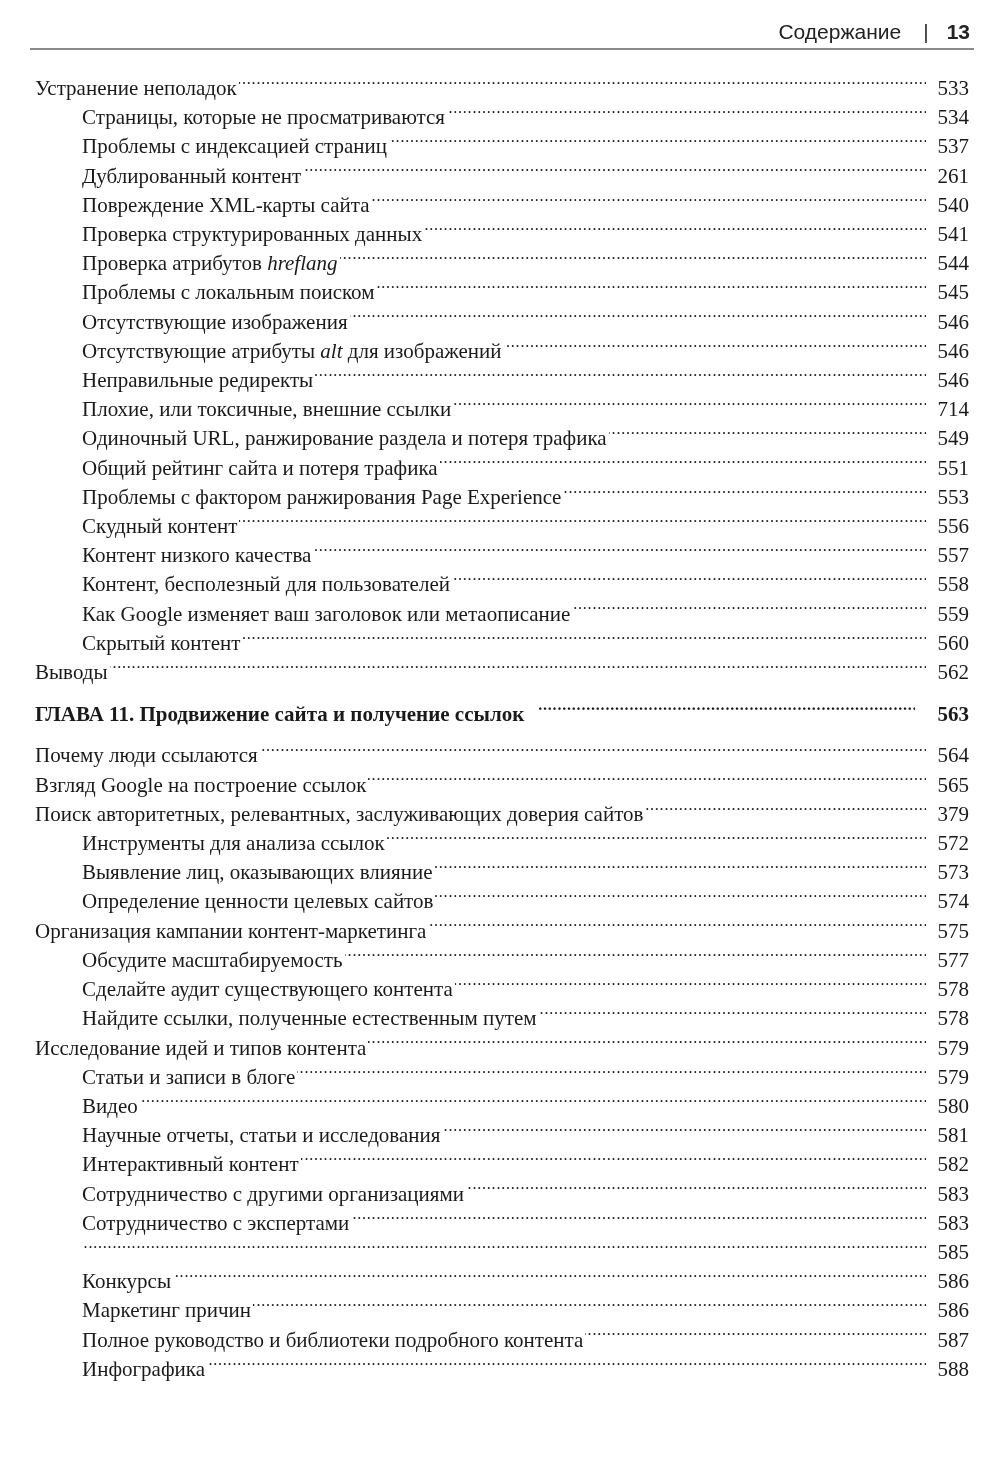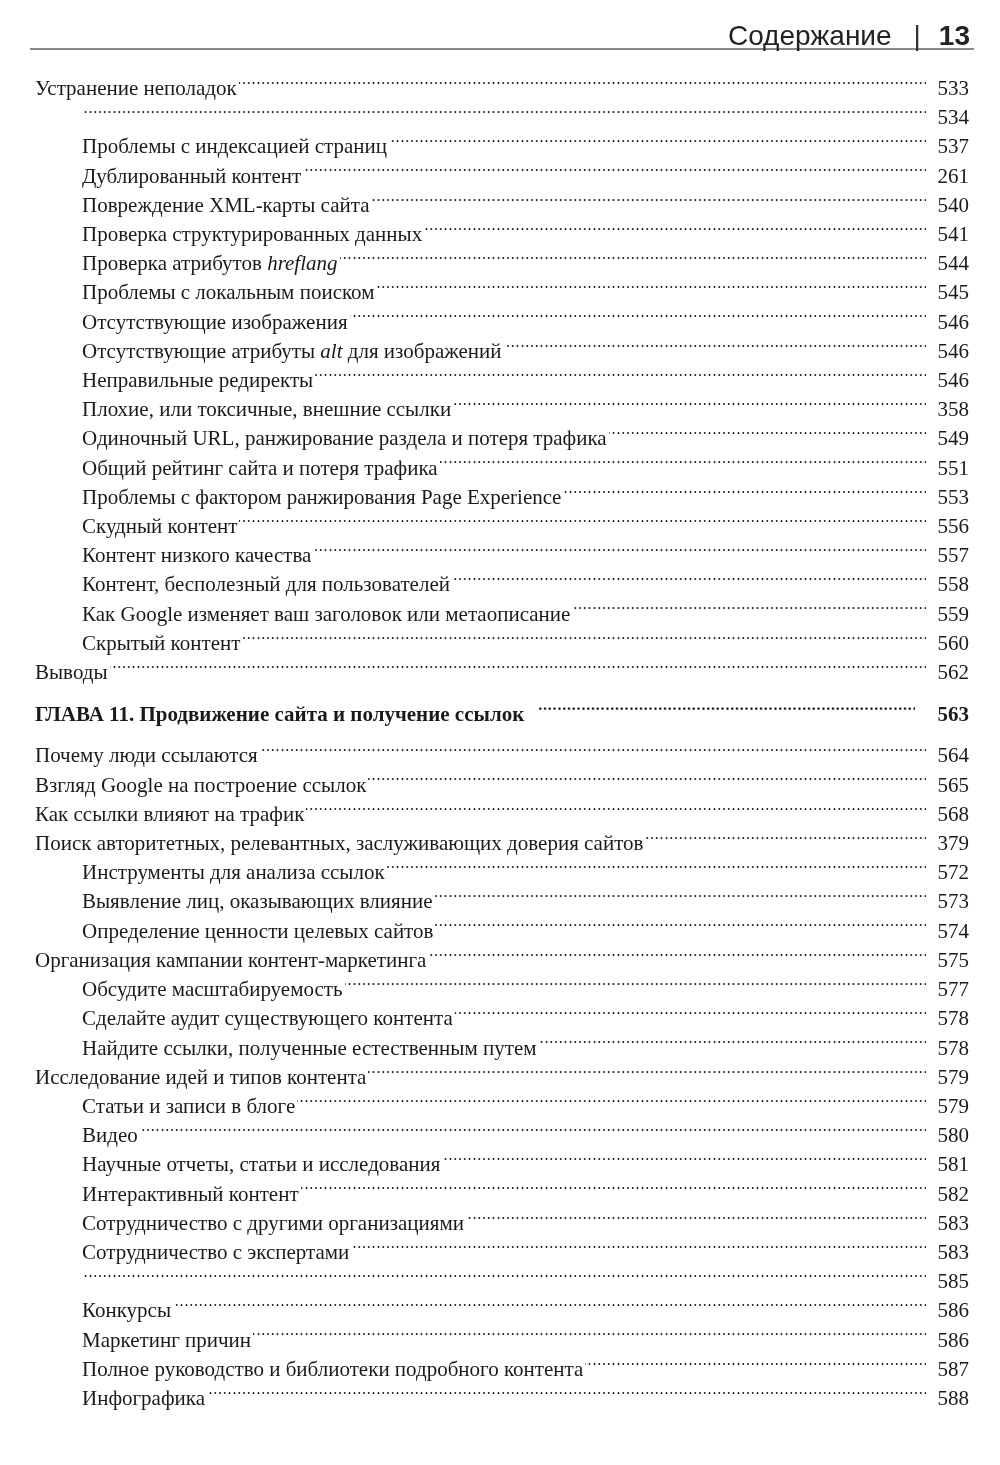--- a/index.html
+++ b/index.html
@@ -5,7 +5,7 @@
     html, body { margin: 0; padding: 0; background: #ffffff; }
     body { width: 1000px; height: 1465px; position: relative; overflow: hidden; color: #1a1a1a; }
     .header { position: absolute; left: 30px; top: 0; width: 944px; height: 48px; border-bottom: 2px solid #8a8a8a; }
-    .header-inner { position: absolute; right: 4px; top: 20px; font-family: "Liberation Sans", sans-serif; font-size: 28px; color: #222; display: flex; align-items: baseline; }
+    .header-inner { position: absolute; right: 4px; top: 20px; font-family: "Liberation Sans", sans-serif; font-size: 21px; color: #222; display: flex; align-items: baseline; }
     .header-title { margin-right: 22px; }
     .header-sep { margin-right: 18px; color: #333; }
     .header-page { font-weight: bold; }

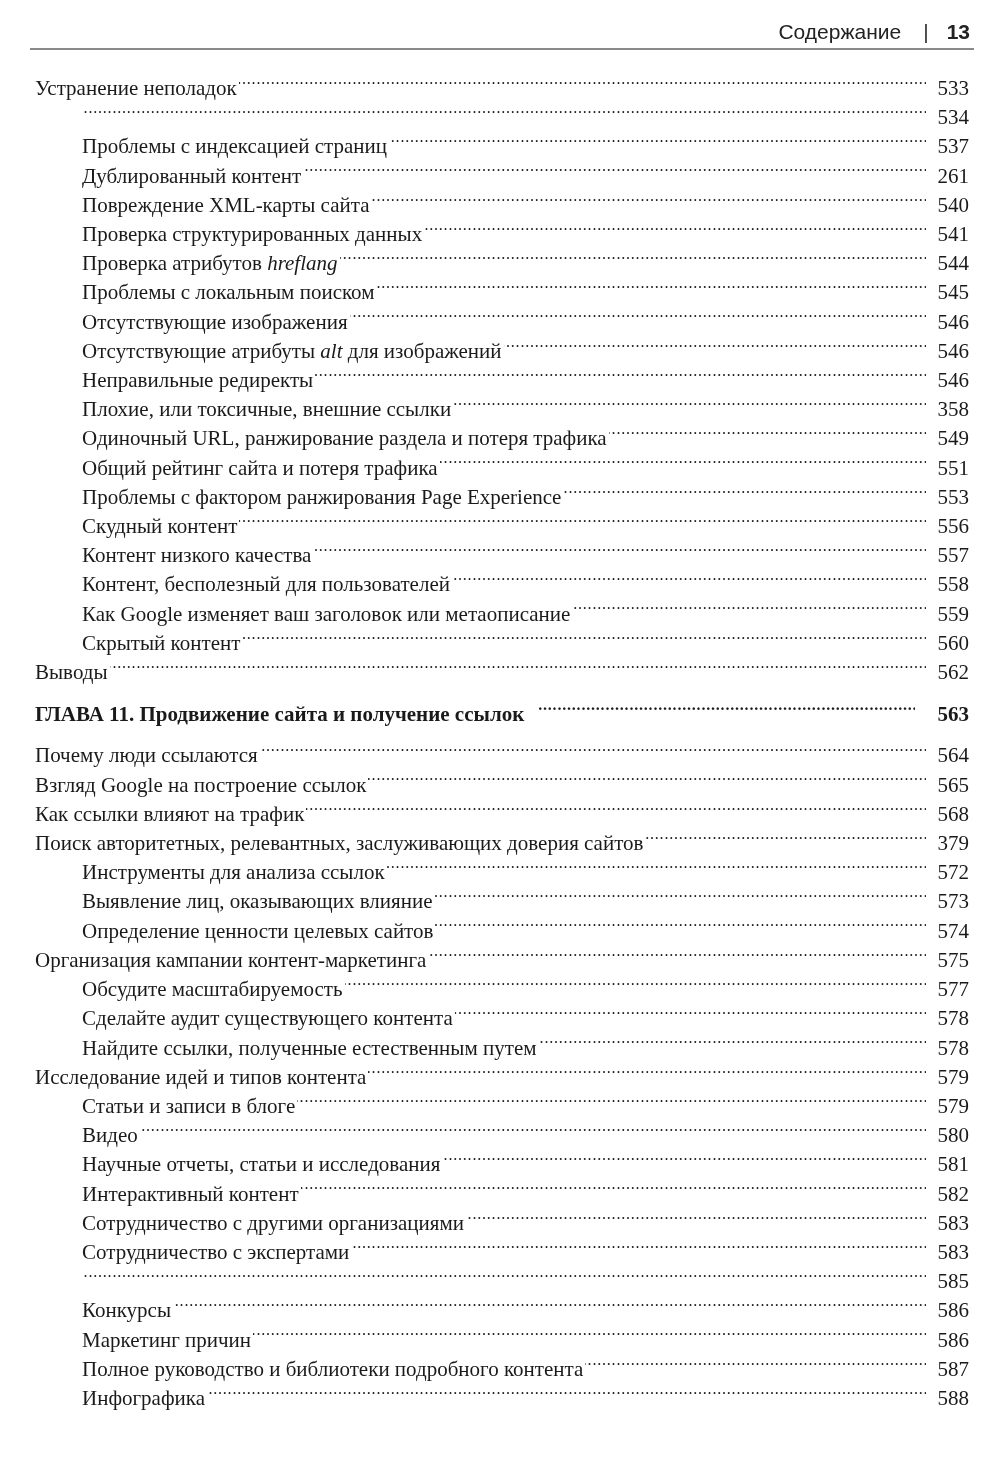--- a/index.html
+++ b/index.html
@@ -39,6 +39,7 @@
         <span class="page">533</span>
       </div>
       <div class="row l2">
+        <span class="title">Страницы, которые не просматриваются</span>
         <span class="dots"></span>
         <span class="page">534</span>
       </div>

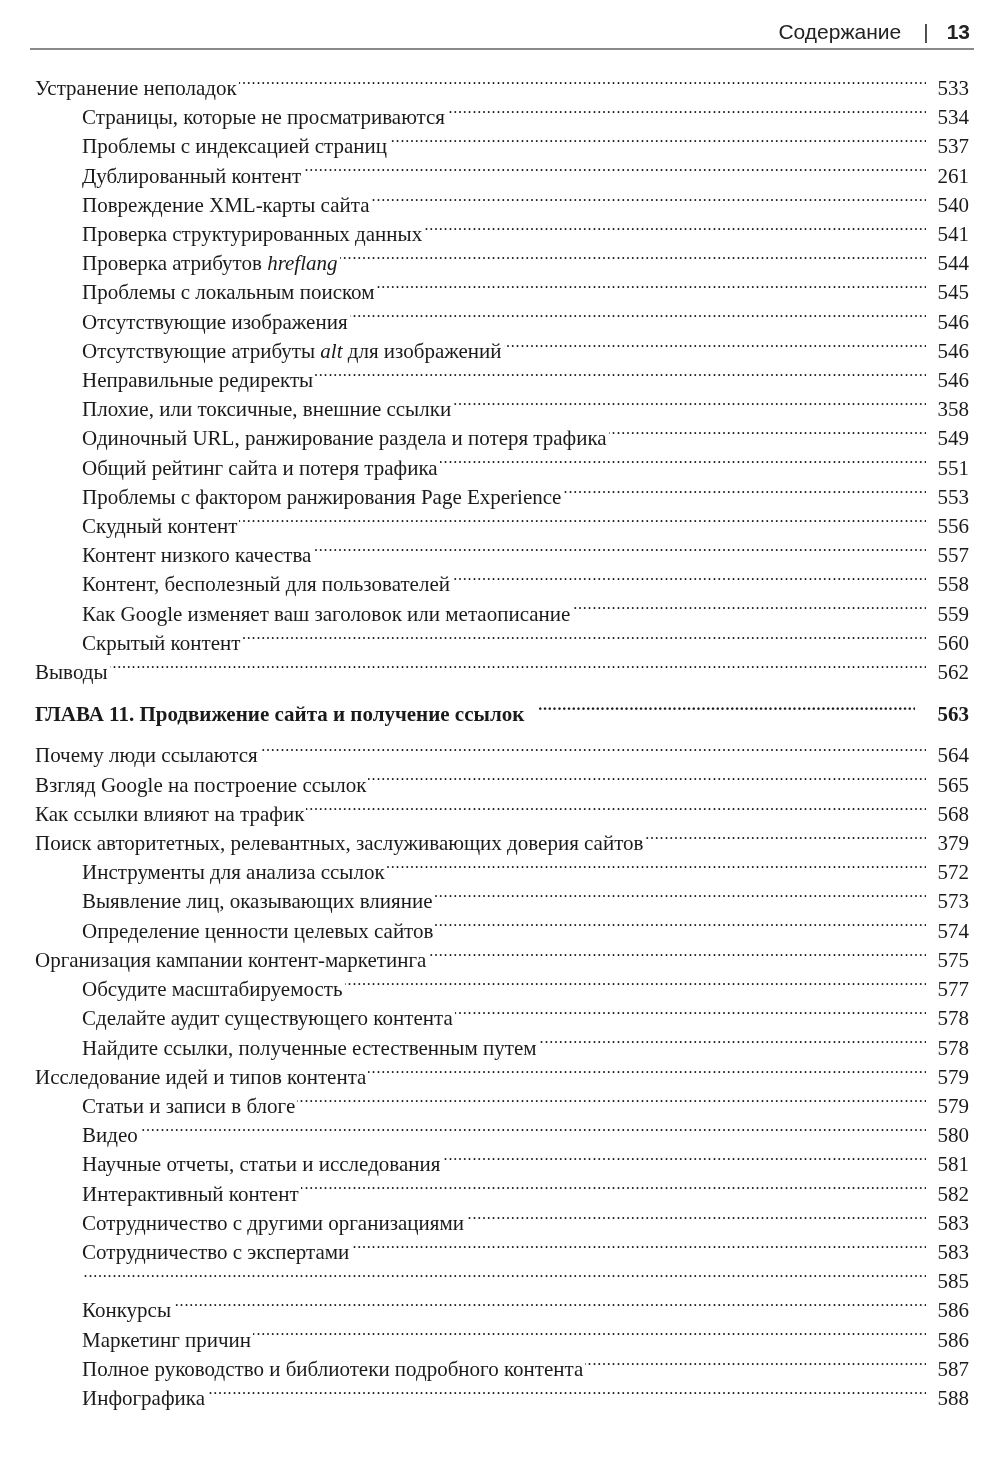--- a/index.html
+++ b/index.html
@@ -91,7 +91,7 @@
       <div class="row l2">
         <span class="title">Плохие, или токсичные, внешние ссылки</span>
         <span class="dots"></span>
-        <span class="page">358</span>
+        <span class="page">714</span>
       </div>
       <div class="row l2">
         <span class="title">Одиночный URL, ранжирование раздела и потеря трафика</span>

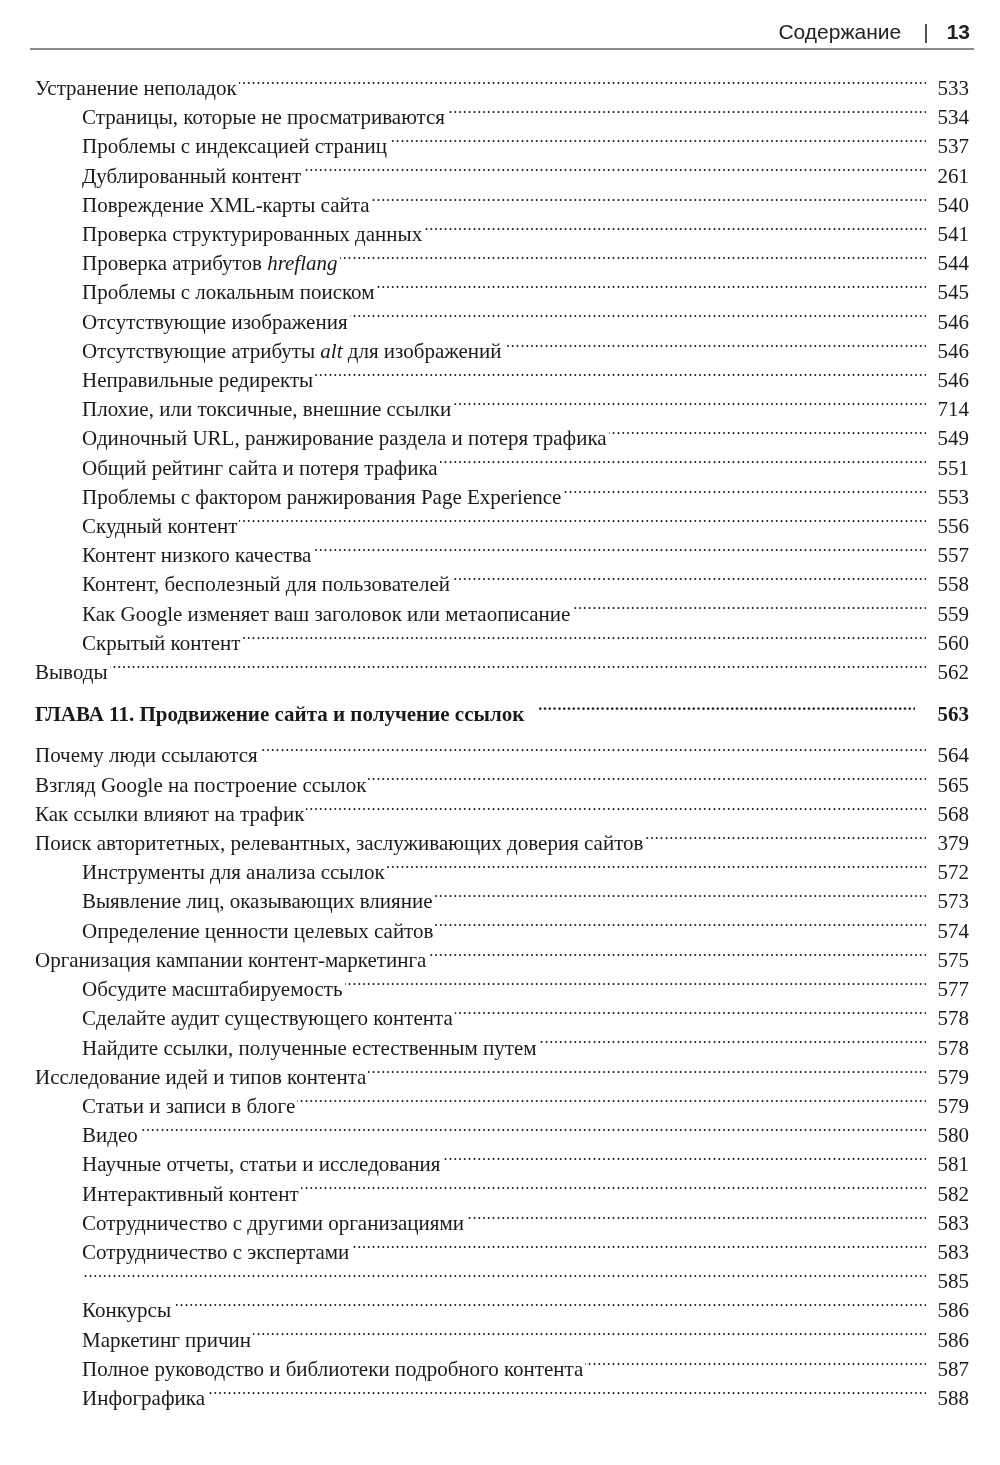--- a/index.html
+++ b/index.html
@@ -156,11 +156,6 @@
         <span class="page">565</span>
       </div>
       <div class="row">
-        <span class="title">Как ссылки влияют на трафик</span>
-        <span class="dots"></span>
-        <span class="page">568</span>
-      </div>
-      <div class="row">
         <span class="title">Поиск авторитетных, релевантных, заслуживающих доверия сайтов</span>
         <span class="dots"></span>
         <span class="page">379</span>

